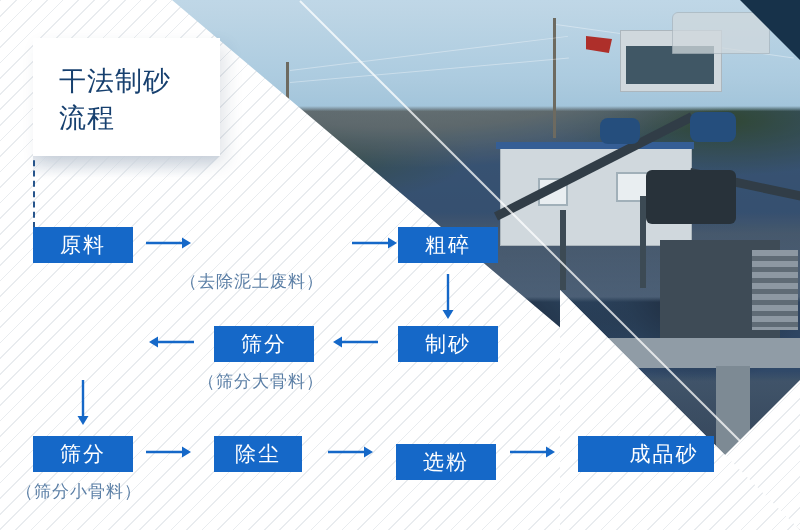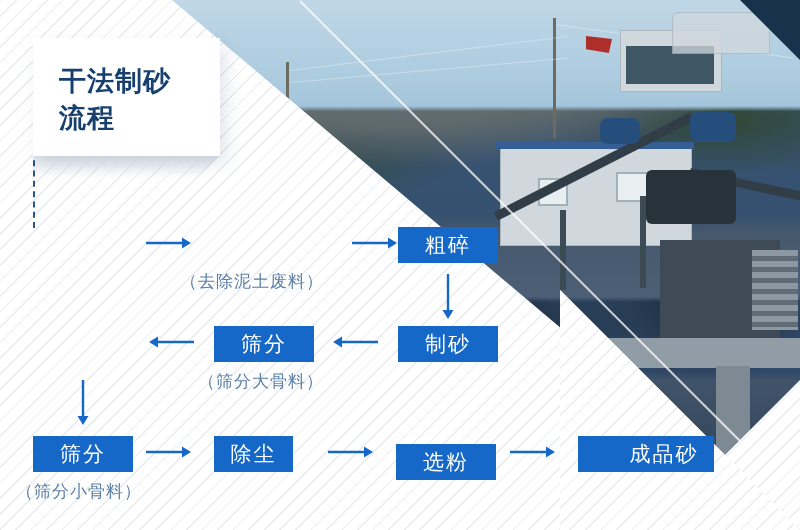--- a/index.html
+++ b/index.html
@@ -82,7 +82,7 @@
   }
   .title-card .tl{
     position:absolute;left:26px;top:24px;
-    color:#17406f;font-weight:bold;font-size:27px;line-height:37px;letter-spacing:1px;
+    color:#17406f;font-weight:normal;font-size:27px;line-height:37px;letter-spacing:1px;
     font-family:"DejaVu Sans","Liberation Sans",sans-serif;
   }
   .card-tail{

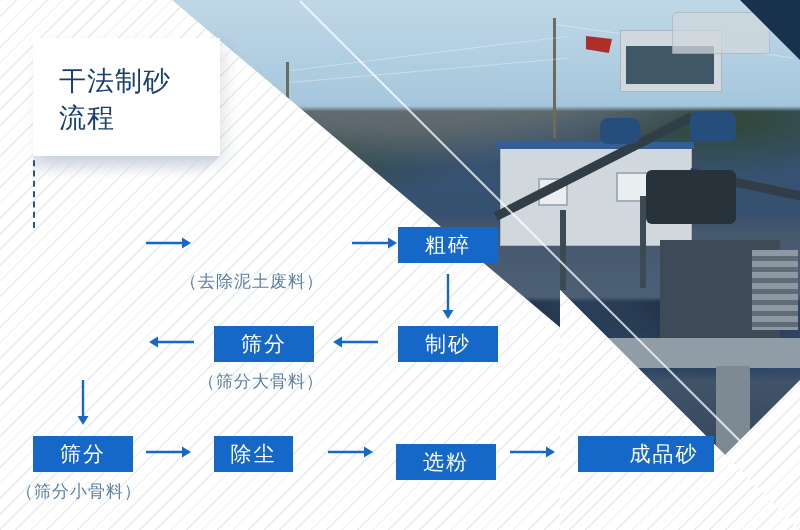--- a/index.html
+++ b/index.html
@@ -177,6 +177,7 @@
 
   <div class="flow">
 
+    <div class="node" style="left:33px;top:227px;width:100px;">原料</div>
     <div class="arrow-h" style="left:146px;top:236px;width:46px;">
       <svg width="46" height="14" viewBox="0 0 46 14">
           <path d="M0 7 H36" stroke="#1568c8" stroke-width="2.4" fill="none"></path>

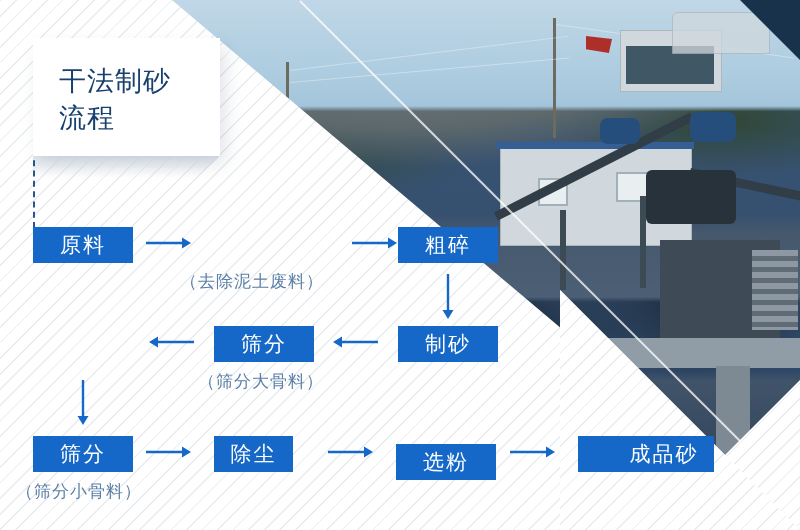--- a/index.html
+++ b/index.html
@@ -230,7 +230,7 @@
           <path d="M36 1.5 L45 7 L36 12.5 Z" fill="#1568c8"></path>
         </svg>
     </div>
-    <div class="node" style="left:214px;top:436px;width:79px;">除尘</div>
+    <div class="node" style="left:214px;top:436px;width:88px;">除尘</div>
     <div class="arrow-h" style="left:328px;top:445px;width:46px;">
       <svg width="46" height="14" viewBox="0 0 46 14">
           <path d="M0 7 H36" stroke="#1568c8" stroke-width="2.4" fill="none"></path>

